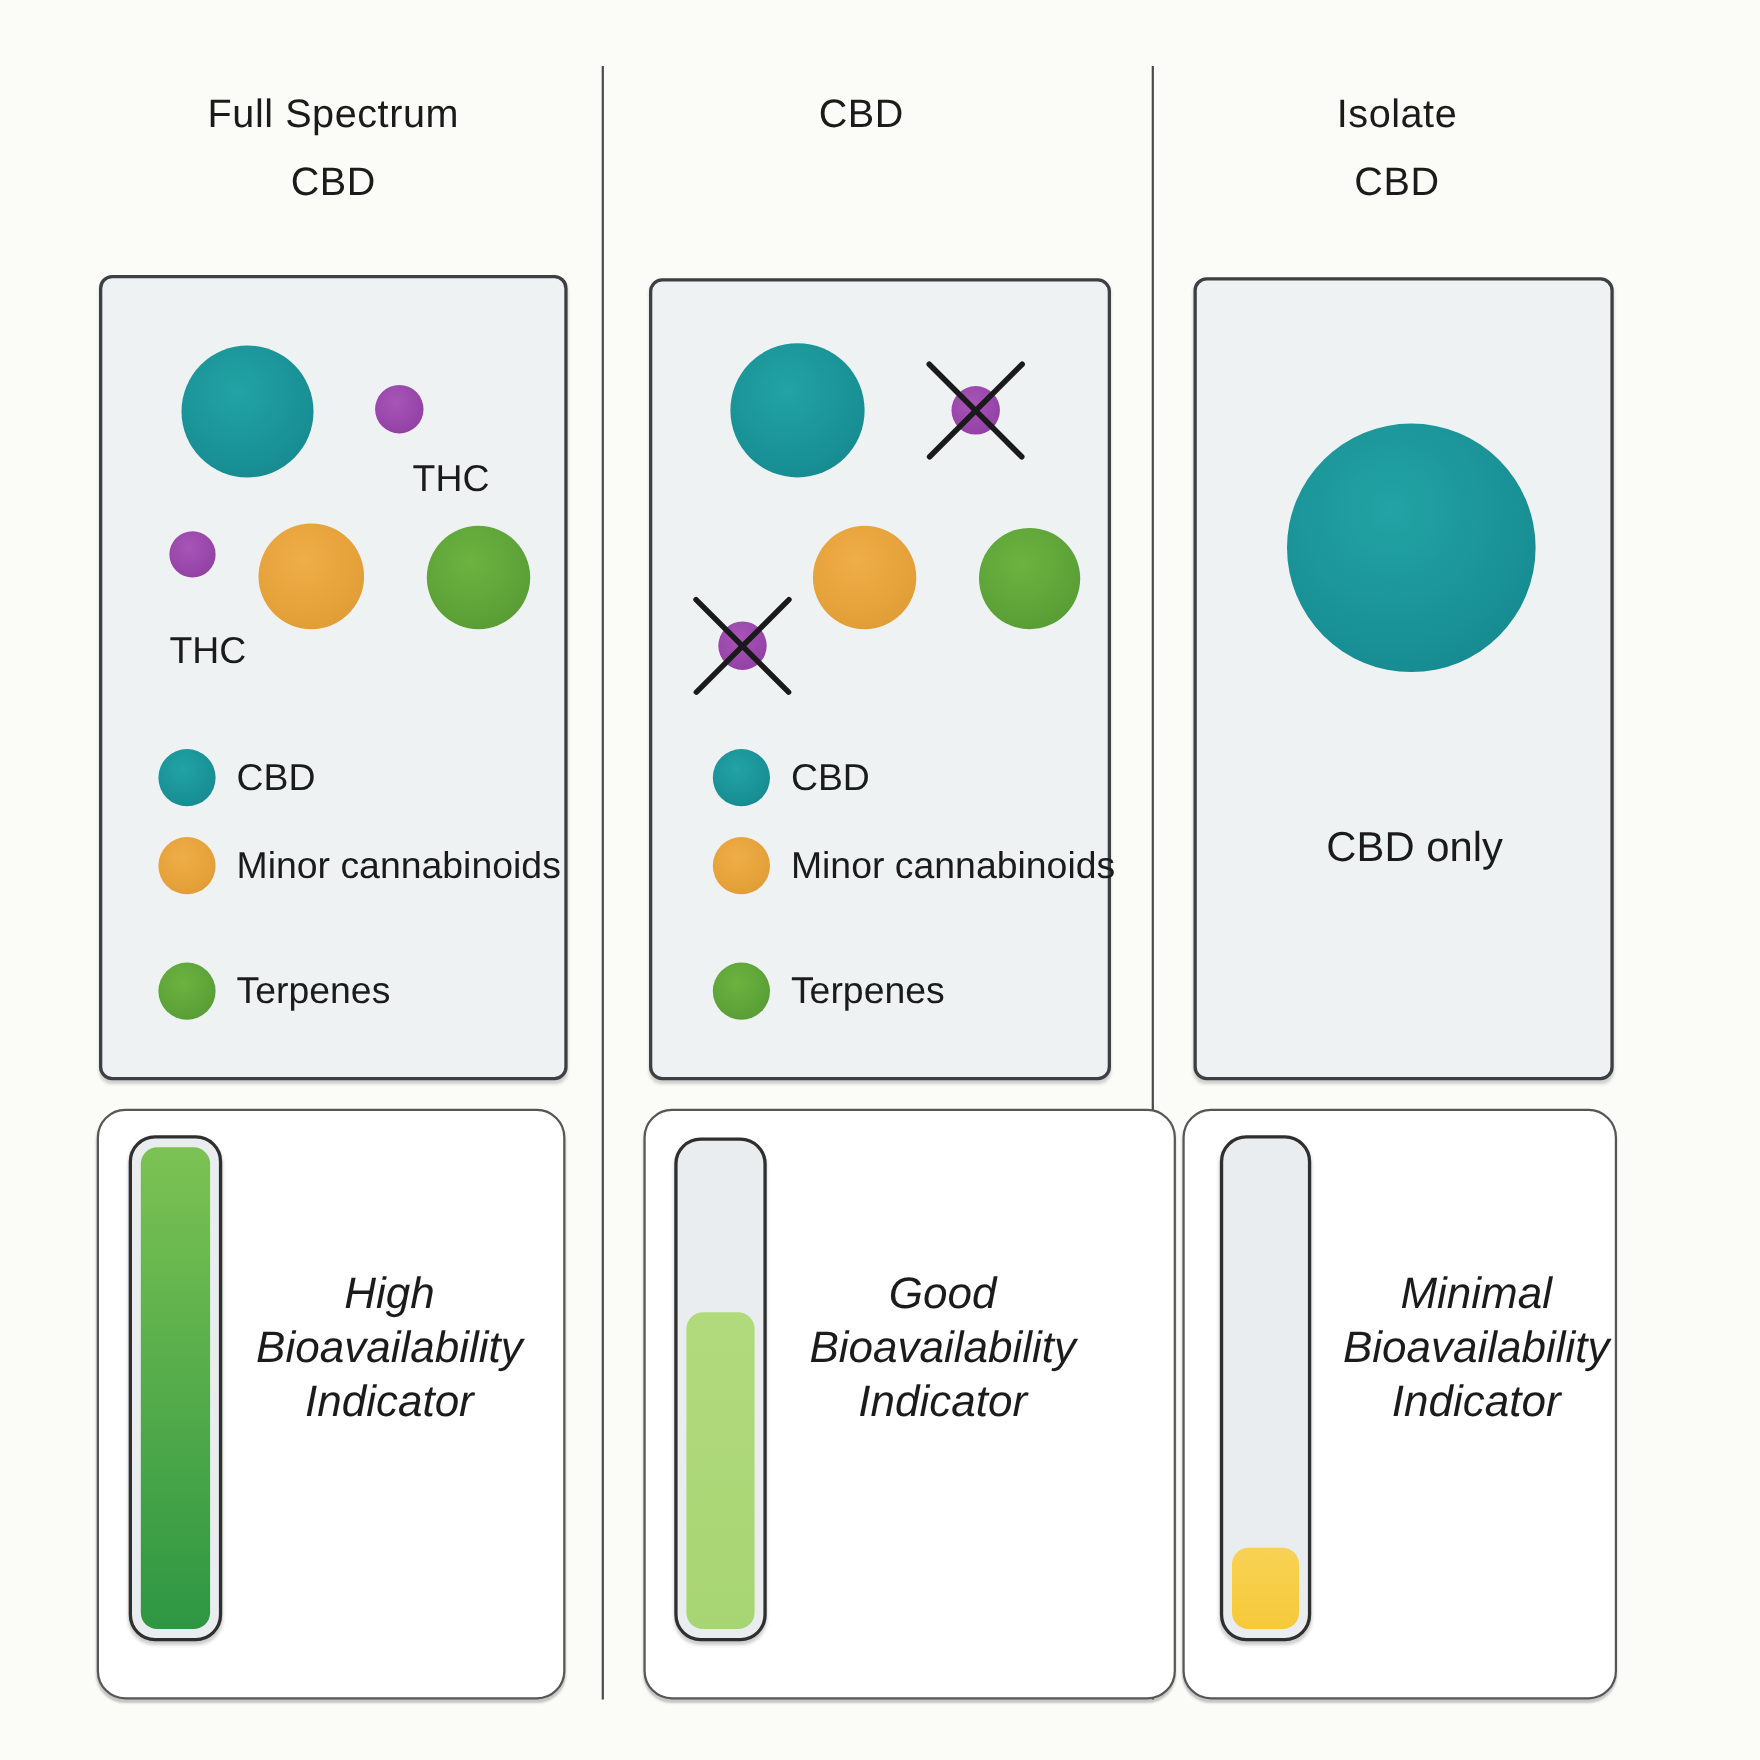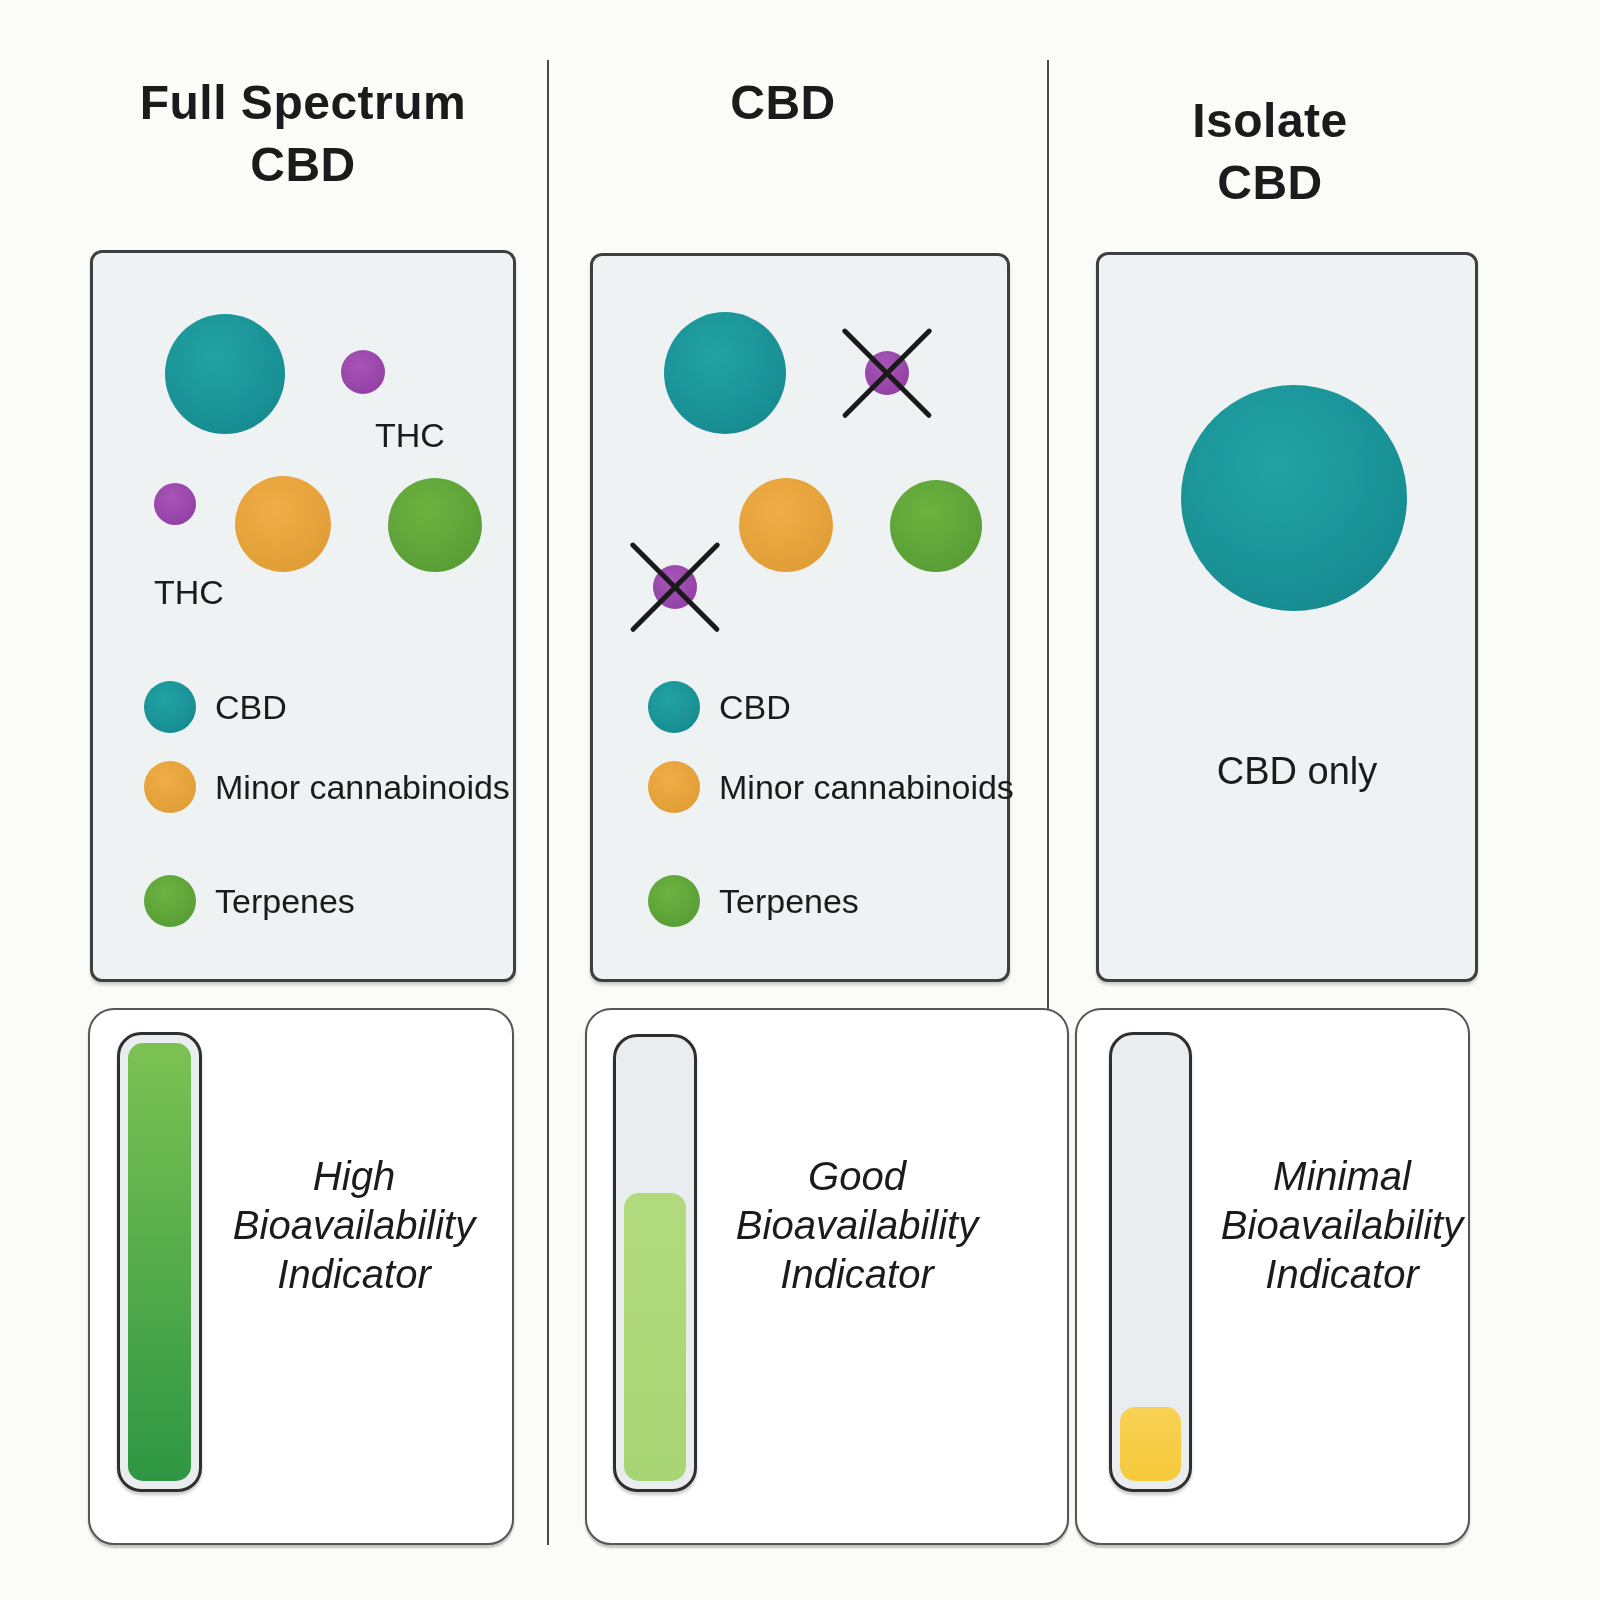--- a/index.html
+++ b/index.html
@@ -19,8 +19,8 @@
   .abs{position:absolute;}
   .divider{width:2px;background:var(--divider);top:60px;height:1485px;}
   .col-title{
-    top:72px;text-align:center;font-size:48px;line-height:62px;
-    font-weight:700;letter-spacing:.5px;color:var(--text);
+    top:72px;text-align:center;font-size:36px;line-height:62px;
+    font-weight:400;letter-spacing:.5px;color:var(--text);
   }
   .card{
     background:var(--card_bg);border:3px solid var(--card_border);

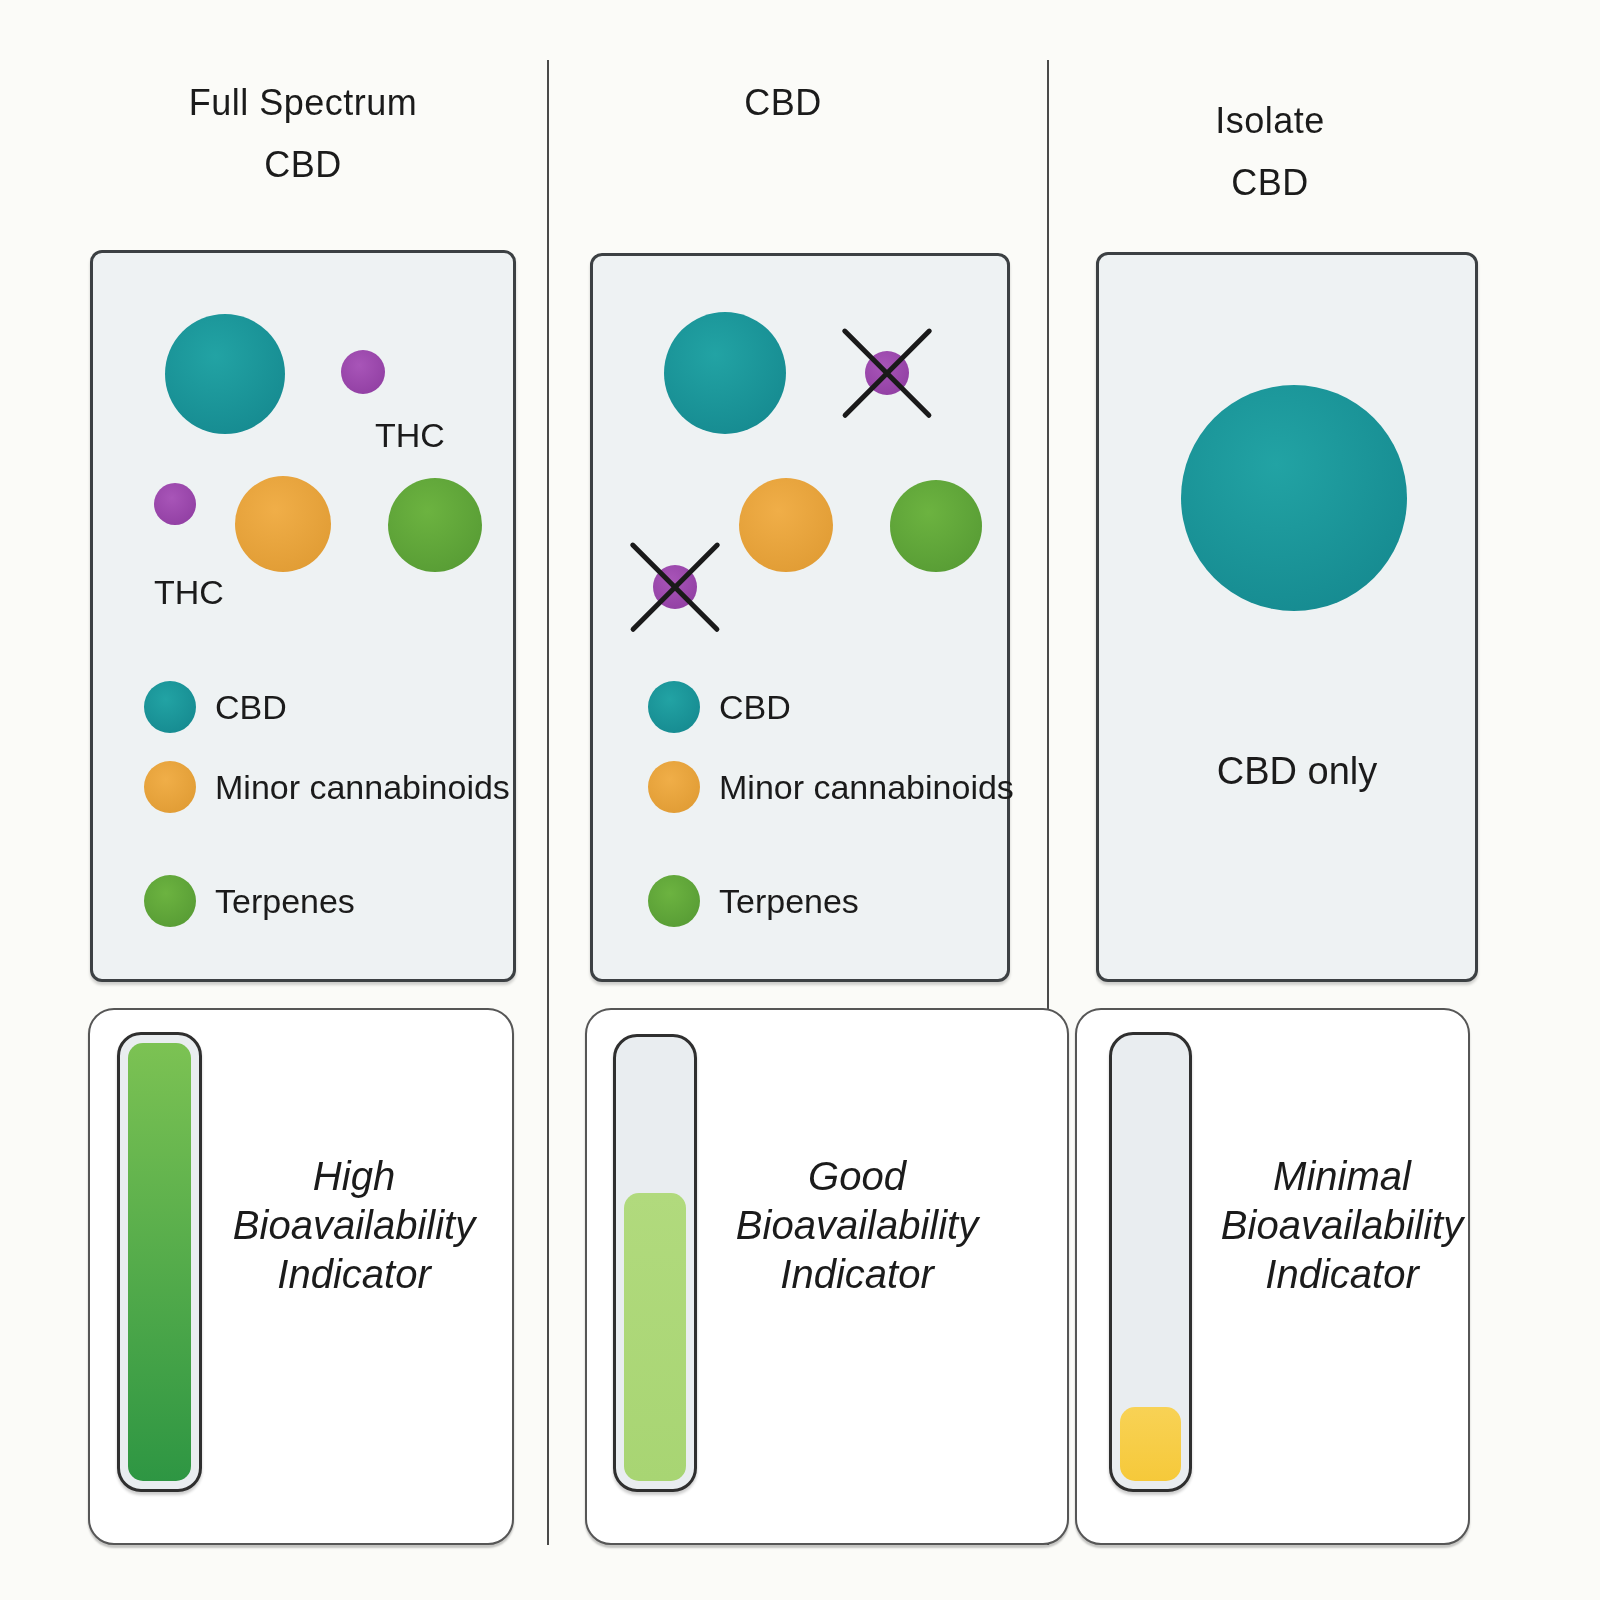--- a/index.html
+++ b/index.html
@@ -140,7 +140,7 @@
   <div class="abs indicator-label" style="left:110px;top:142px;">Good Bioavailability Indicator</div>
 </div>
 
-<div class="abs col-title" style="left:1060px;width:420px;margin-top:18px;">
+<div class="abs col-title" style="left:1060px;width:420px;">
   <div>Isolate</div>
   <div>CBD</div>
 </div>

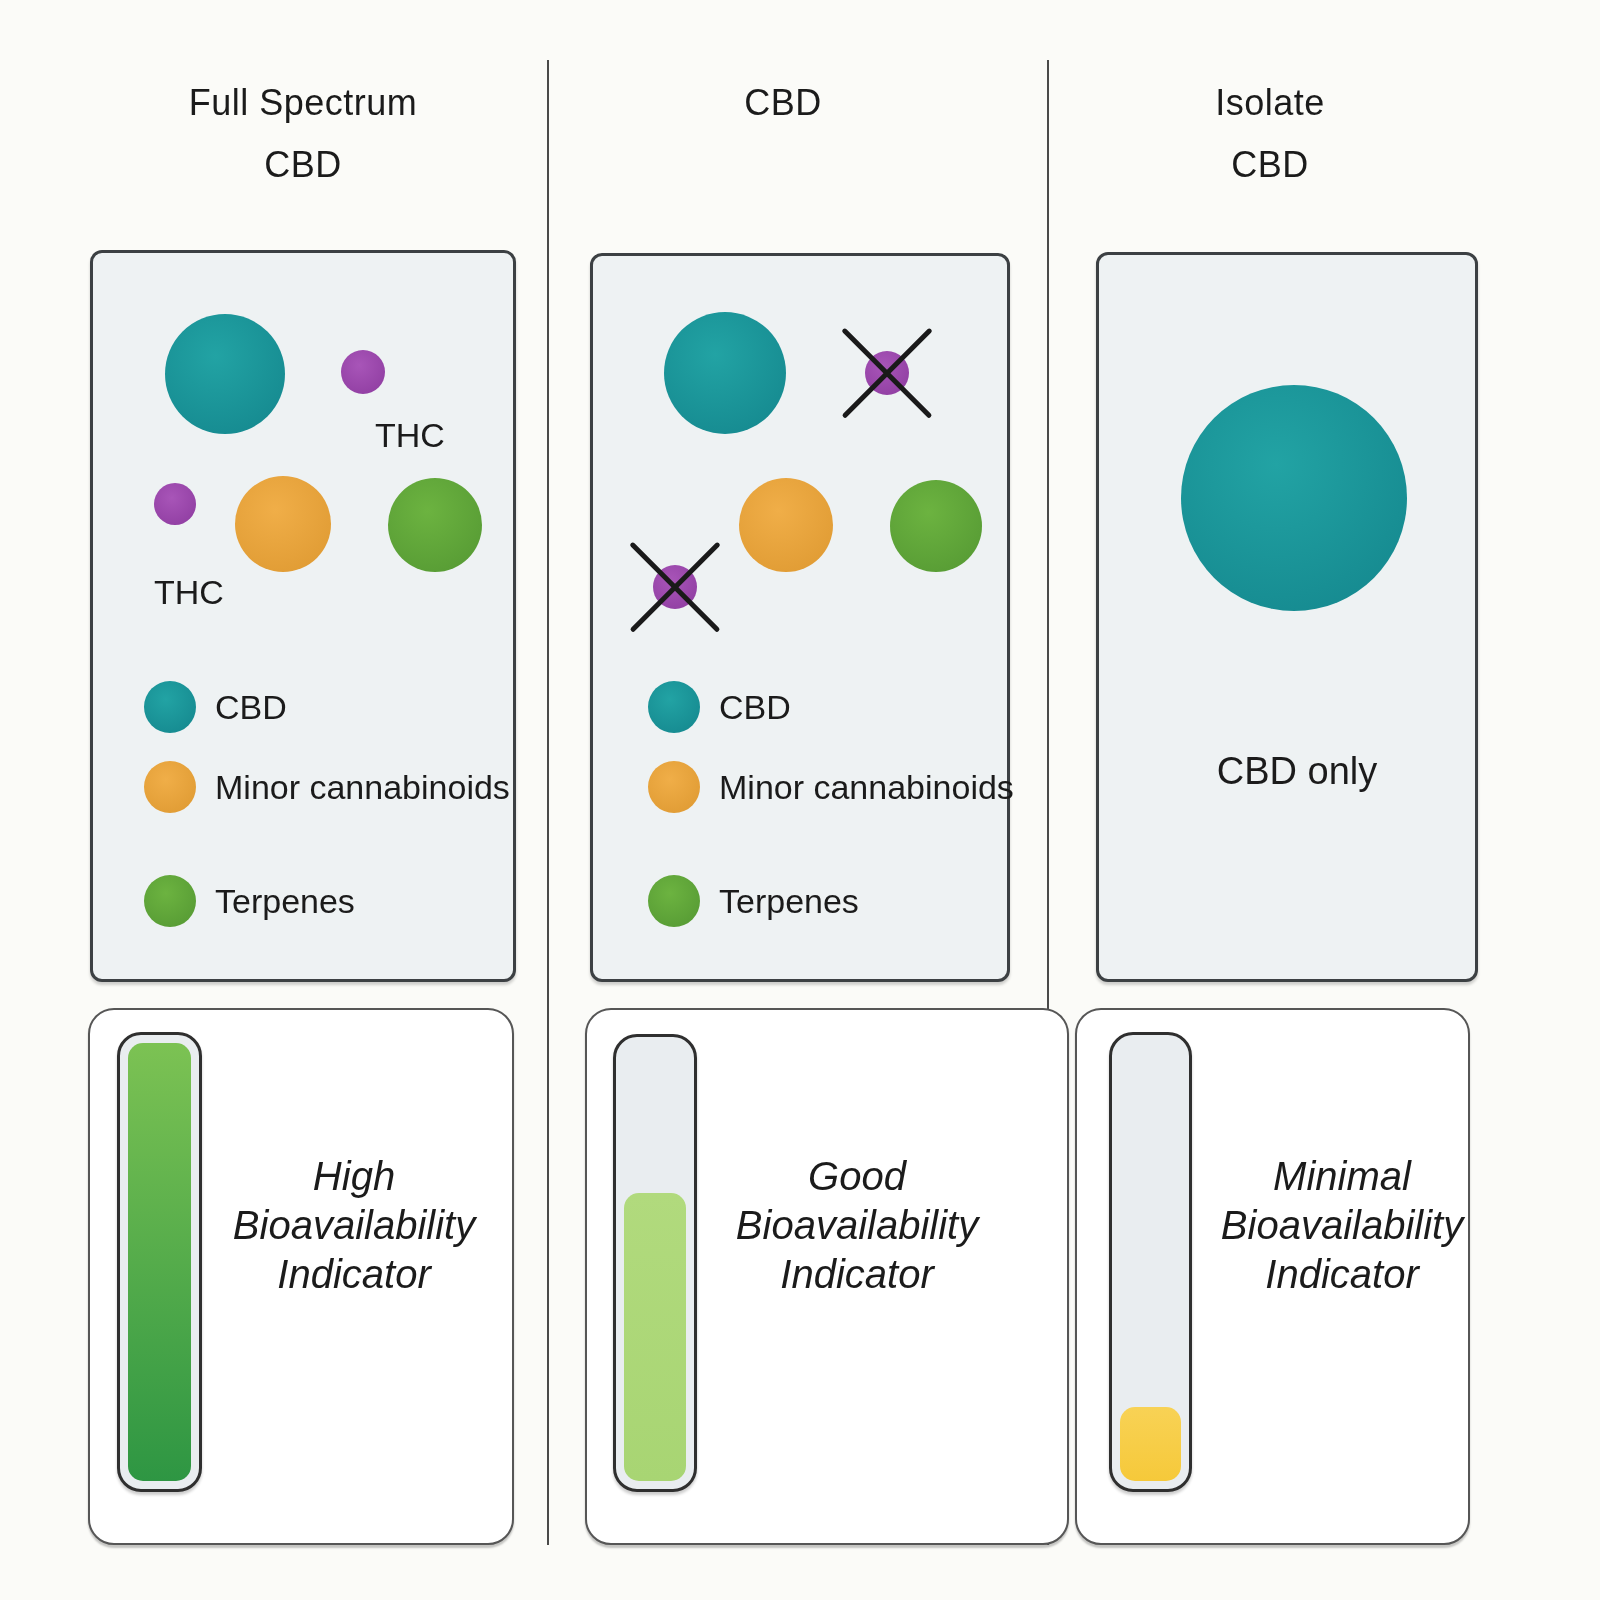--- a/index.html
+++ b/index.html
@@ -145,7 +145,7 @@
   <div>CBD</div>
 </div>
 
-<div class="abs card" style="left:1085px;top:252px;width:382px;height:730px;margin-left:11px;">
+<div class="abs card" style="left:1085px;top:252px;width:382px;height:730px;">
   <div class="abs dot teal" style="left:82px;top:130px;width:226px;height:226px;"></div>
   <div class="abs cbd-only" style="left:28px;top:495px;">CBD only</div>
 </div>

